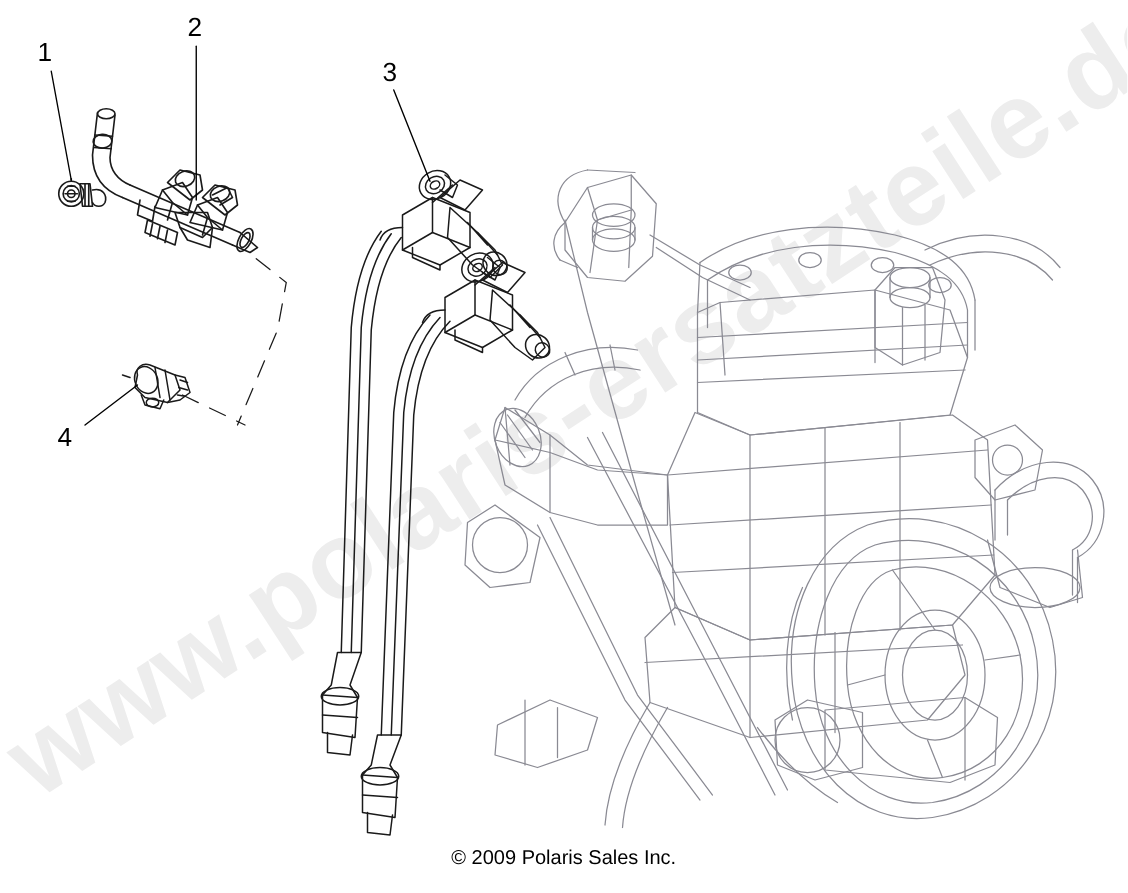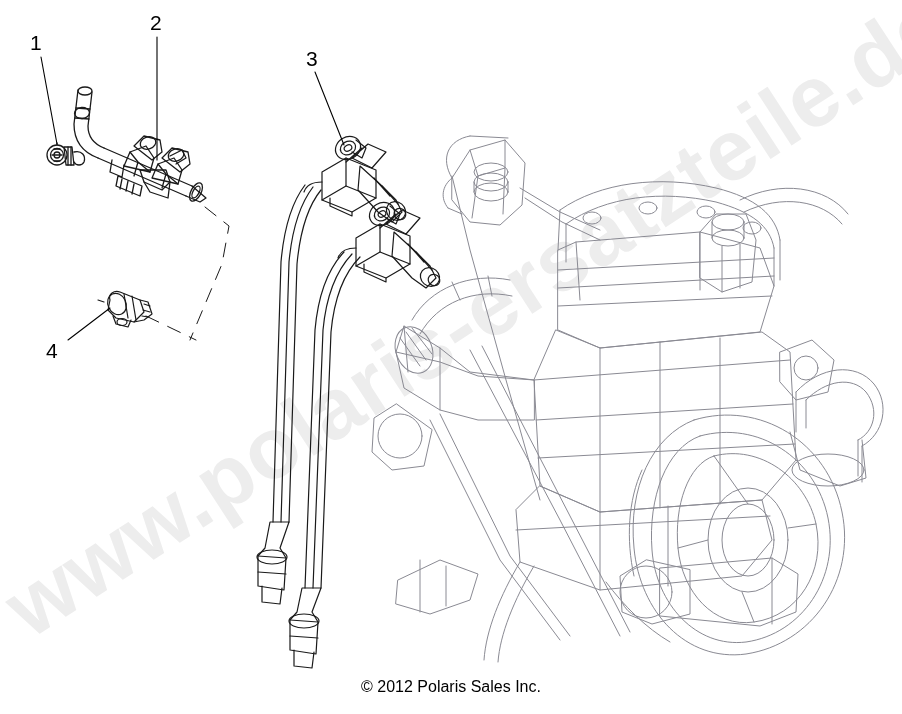--- a/index.html
+++ b/index.html
@@ -311,7 +311,7 @@
   <div class="callout-num" style="left:306px; top:48px;">3</div>
   <div class="callout-num" style="left:46px; top:340px;">4</div>
 
-  <div id="copyright">© 2012 Polaris Sales Inc.</div>
+  <div id="copyright">© 2009 Polaris Sales Inc.</div>
 
 </div>
 

